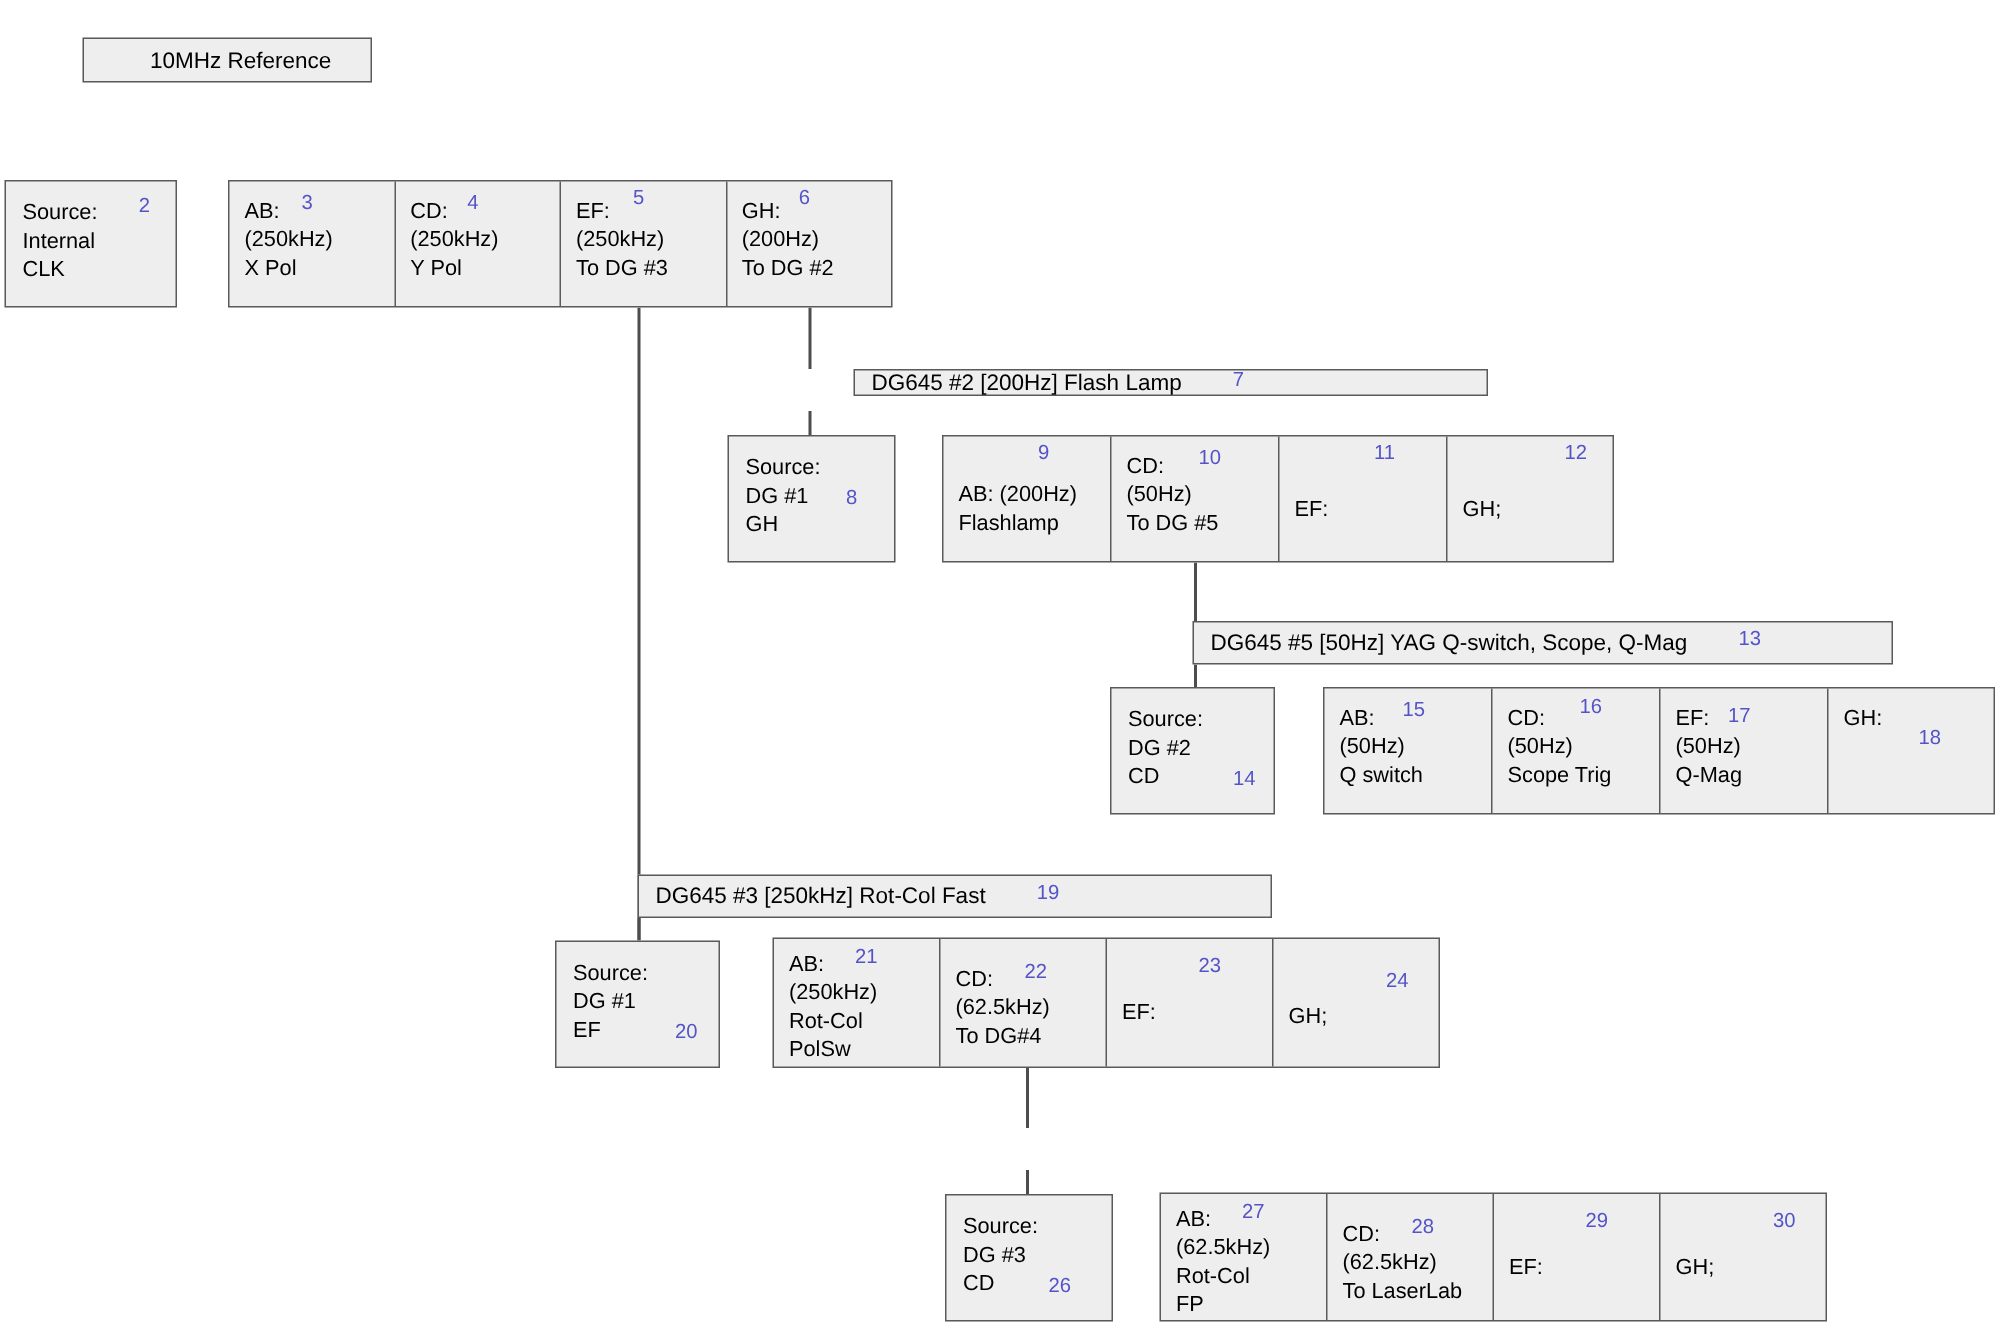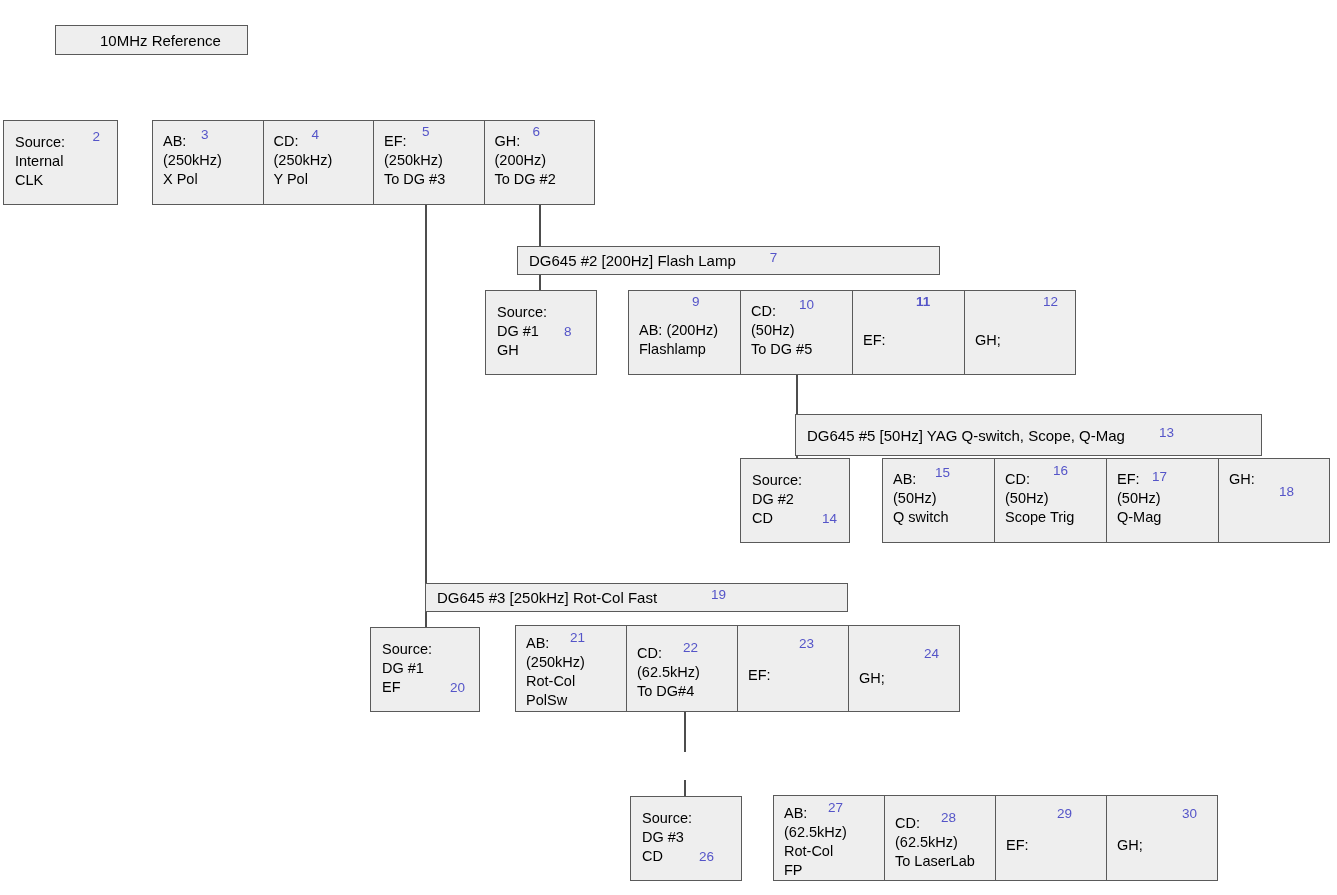--- a/index.html
+++ b/index.html
@@ -152,7 +152,7 @@
     </div>
   </div>
 
-  <div class="box hdr" style="left:517px; top:246px; width:423px; height:29px;">
+  <div class="box hdr" style="left:569px; top:246px; width:423px; height:18px;">
     <span class="htxt">DG645 #2 [200Hz]  Flash Lamp</span>
     <span class="num">7</span>
   </div>

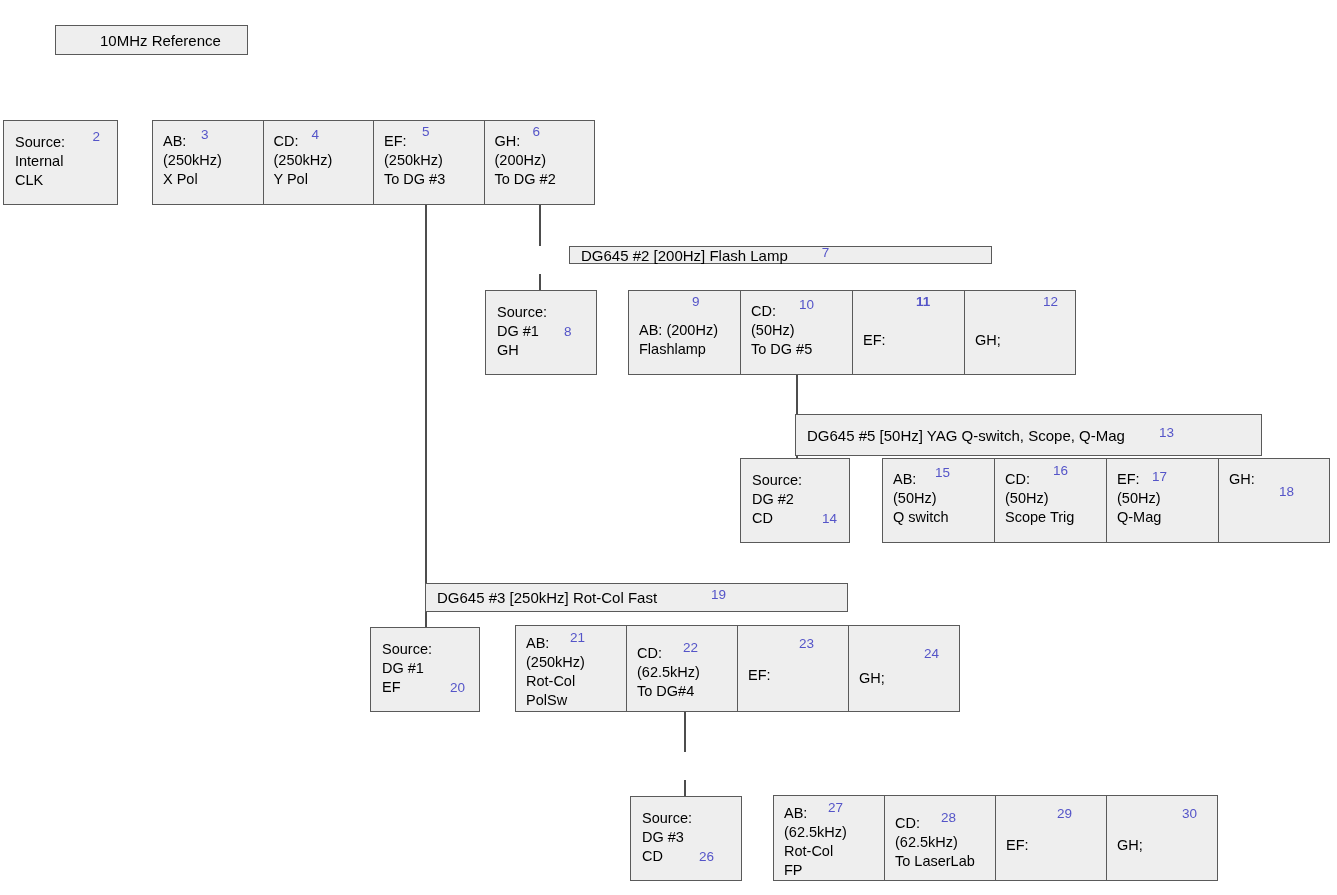--- a/index.html
+++ b/index.html
@@ -177,7 +177,7 @@
       <span class="line">To DG #5</span>
     </div>
     <div class="cell" style="width:112px;">
-      <span class="cnum" style="left:63px; top:1px;font-weight:bold;">11</span>
+      <span class="cnum" style="left:63px; top:1px;">11</span>
       <span class="line" style="margin-top:29px;">EF:</span>
     </div>
     <div class="cell" style="width:110px;">

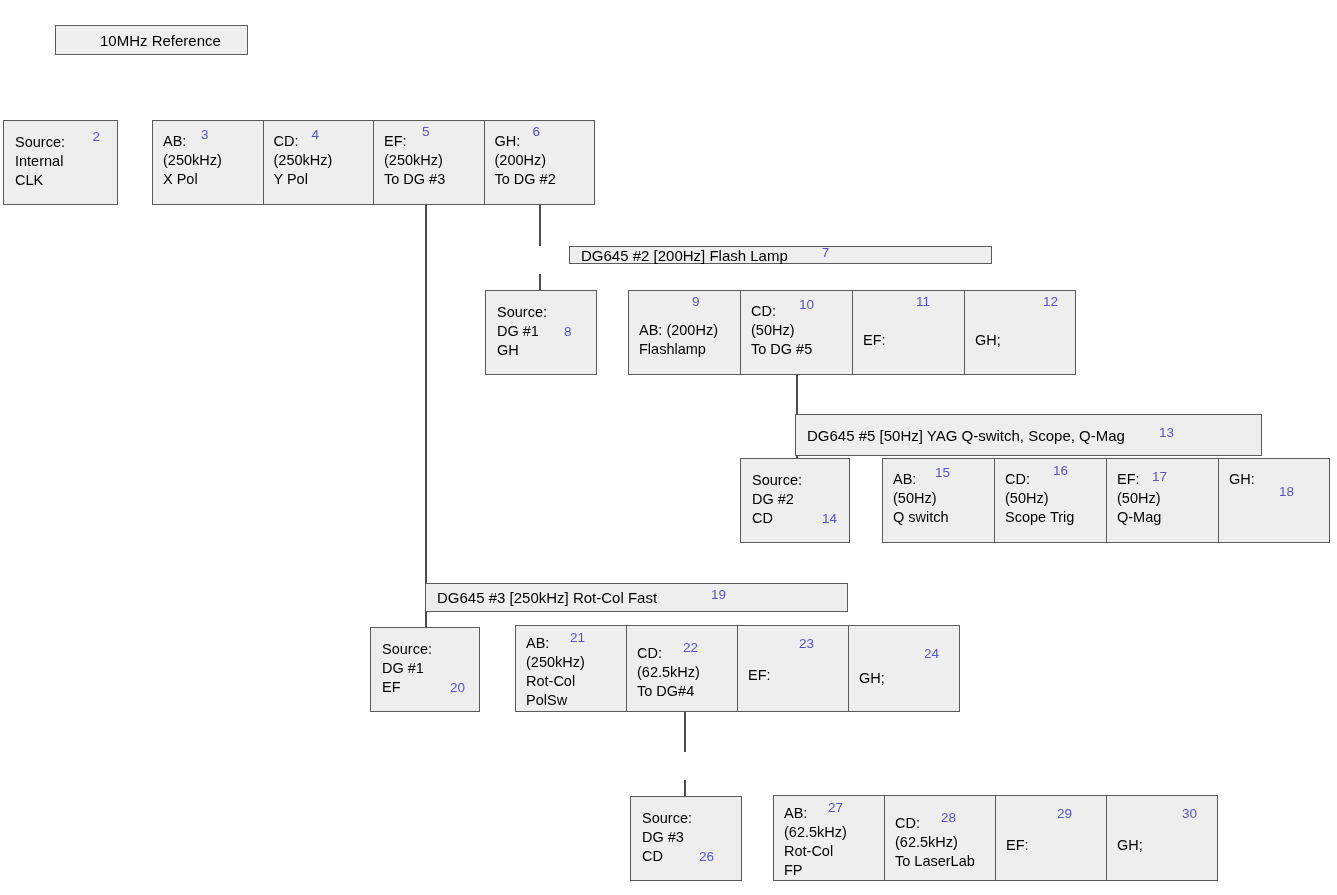--- a/index.html
+++ b/index.html
@@ -186,7 +186,7 @@
     </div>
   </div>
 
-  <div class="box hdr" style="left:795px; top:414px; width:467px; height:42px;">
+  <div class="box hdr" style="left:795px; top:414px; width:467px; height:29px;">
     <span class="htxt">DG645 #5 [50Hz]  YAG Q-switch, Scope, Q-Mag</span>
     <span class="num">13</span>
   </div>

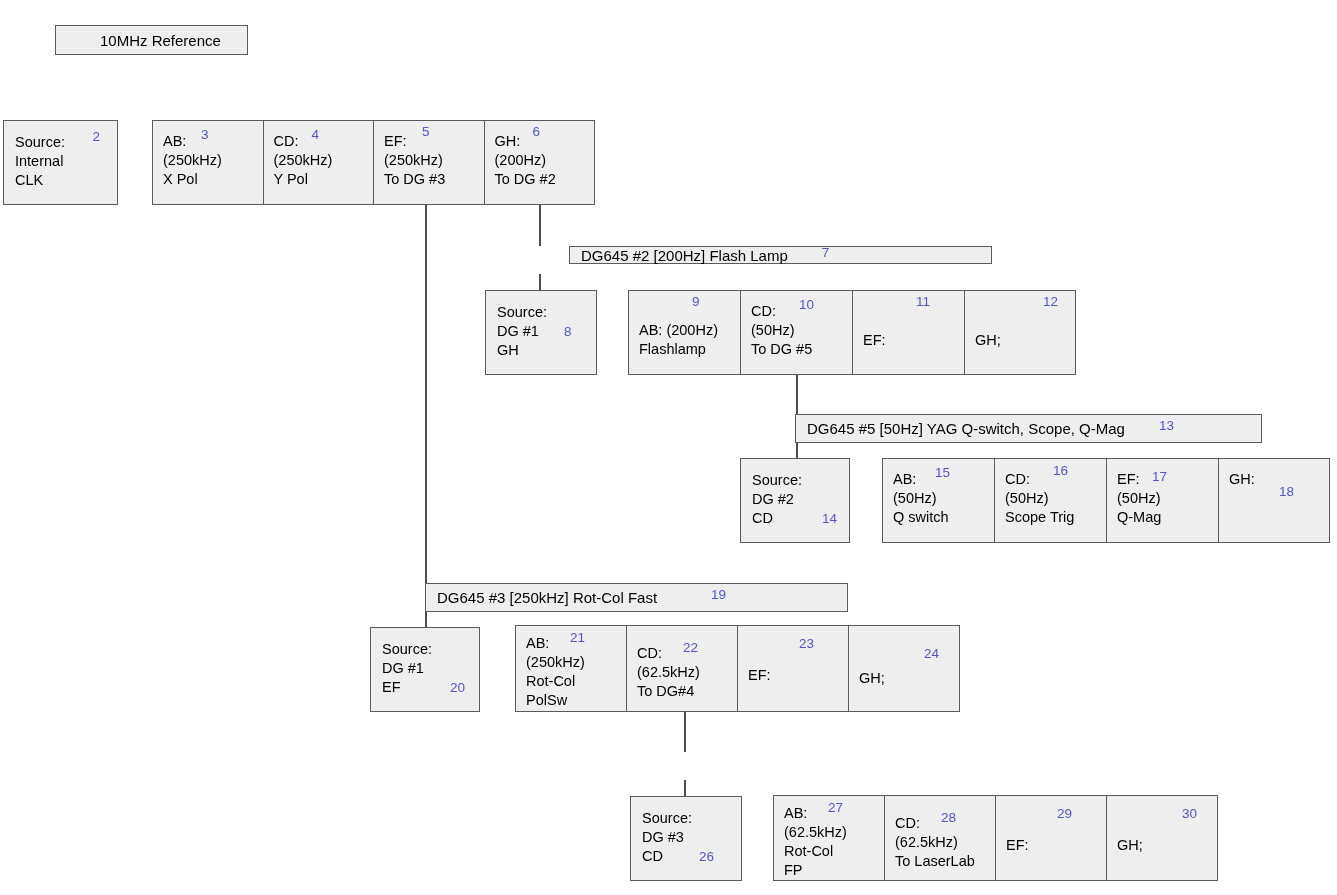--- a/index.html
+++ b/index.html
@@ -223,7 +223,7 @@
     </div>
   </div>
 
-  <div class="box hdr" style="left:425px; top:583px; width:423px; height:29px;gap:20px;">
+  <div class="box hdr" style="left:425px; top:583px; width:423px; height:29px;">
     <span class="htxt">DG645 #3 [250kHz]  Rot-Col Fast</span>
     <span class="num">19</span>
   </div>

